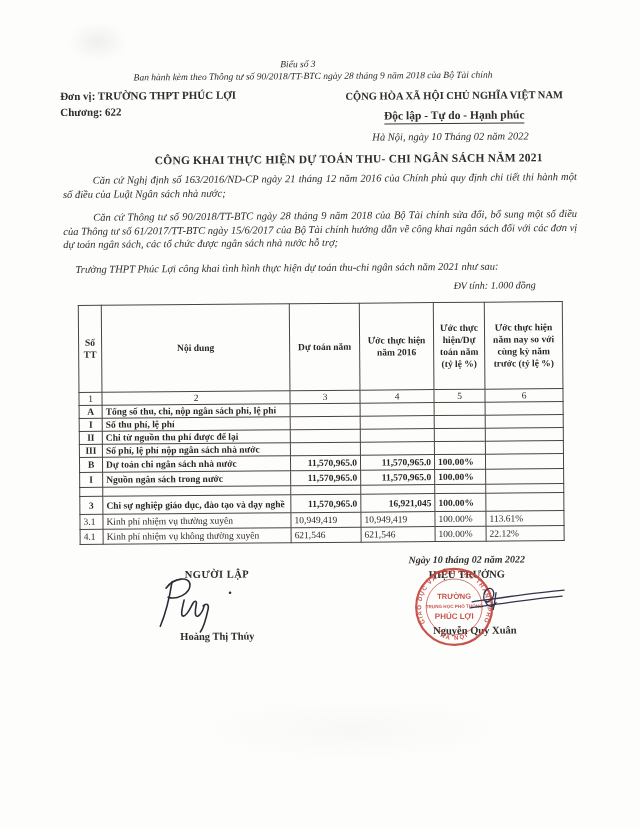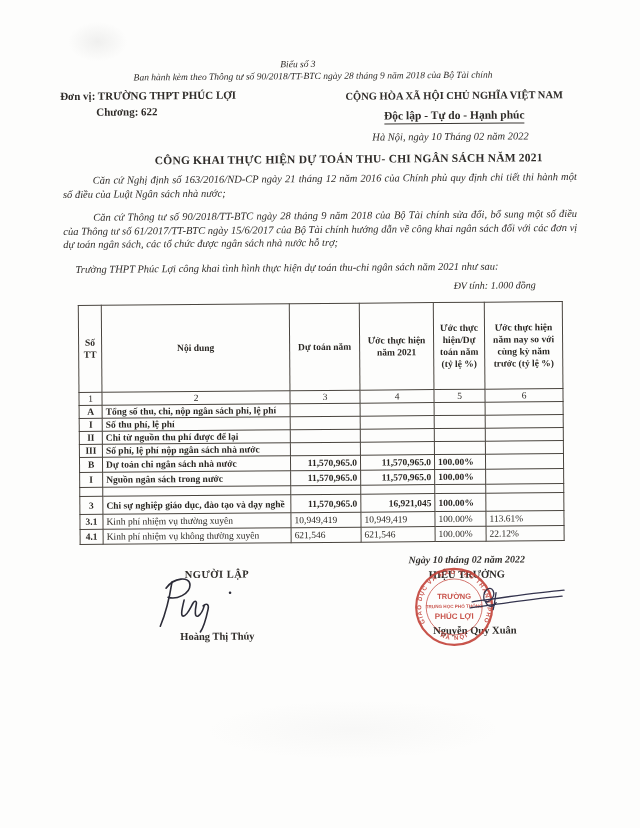--- a/index.html
+++ b/index.html
@@ -19,7 +19,7 @@
   .bieu-so   { left:0; top:59px; width:600px; font-style:italic; font-size:9.5px; }
   .ban-hanh  { left:0; top:71px; width:630px; font-style:italic; font-size:9.5px; }
   .unit-line { left:62px; top:88px; font-weight:bold; font-size:11px; }
-  .chuong    { left:62px; top:104px; font-weight:bold; font-size:11px;margin-left:36px; }
+  .chuong    { left:62px; top:104px; font-weight:bold; font-size:11px; }
   .motto1    { left:330px; top:91px; width:252px; font-weight:bold; font-size:10.5px; }
   .motto2-wrap { left:330px; top:106px; width:252px; }
   .motto2    { display:inline-block; font-weight:bold; font-size:11.5px; padding-bottom:2px;

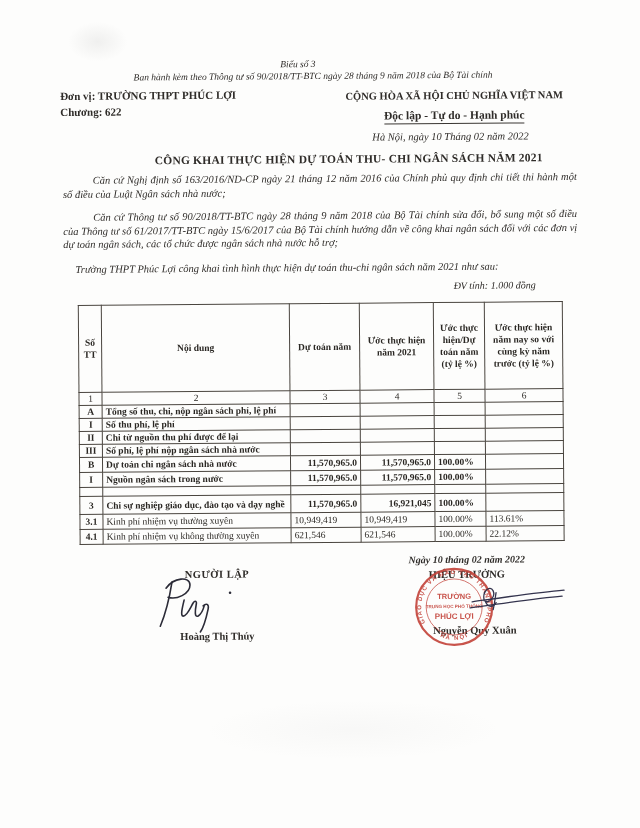--- a/index.html
+++ b/index.html
@@ -106,7 +106,7 @@
         <th>Số TT</th>
         <th>Nội dung</th>
         <th>Dự toán năm</th>
-        <th>Ước thực hiện năm 2021</th>
+        <th>Ước thực hiện năm 2016</th>
         <th>Ước thực hiện/Dự toán năm (tỷ lệ %)</th>
         <th>Ước thực hiện năm nay so với cùng kỳ năm trước (tỷ lệ %)</th>
       </tr>

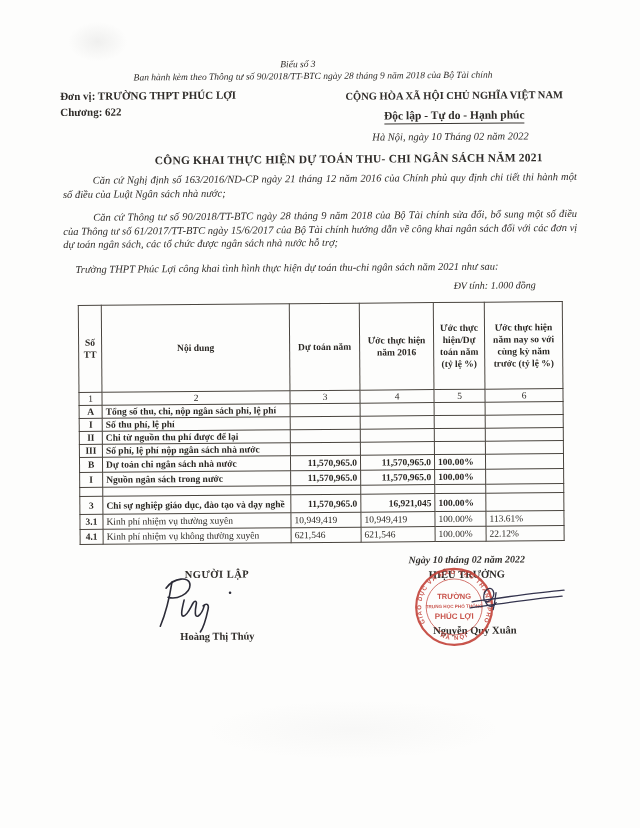--- a/index.html
+++ b/index.html
@@ -48,7 +48,7 @@
   tr.r-3   { height:18px; }
   tr.r-sub { height:15px; }
   td.no  { text-align:center; font-weight:bold; }
-  td.no-sub { text-align:center; font-weight:bold; }
+  td.no-sub { font-weight:normal; }
   td.lbl { font-weight:bold; }
   td.lbl-sub { font-weight:normal; }
   td.num { text-align:right; font-weight:bold;margin-top:19px; }

